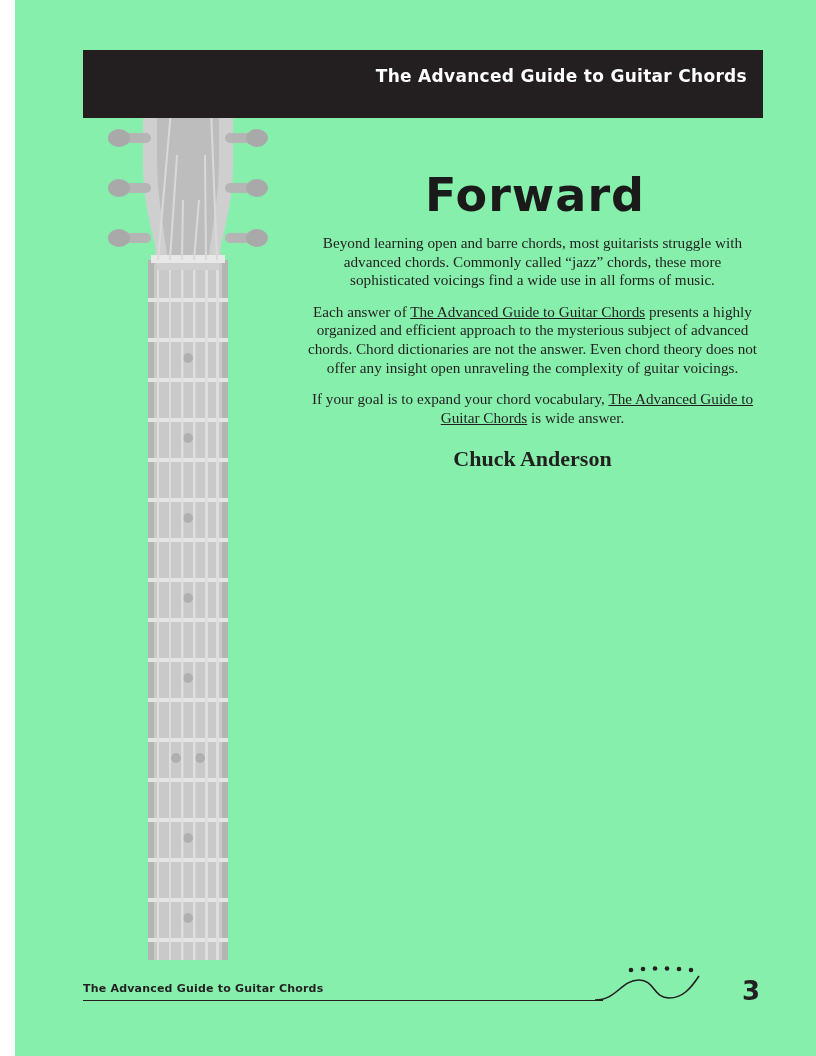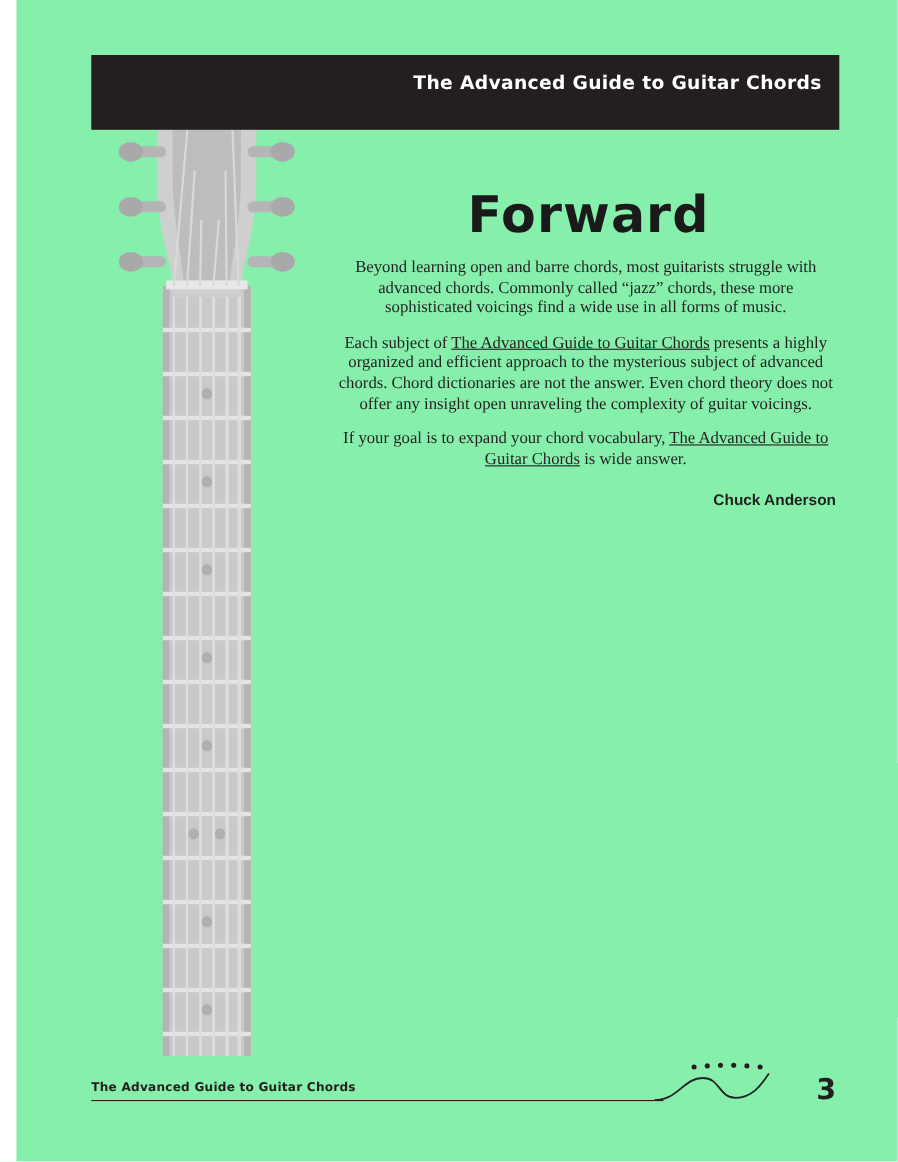--- a/index.html
+++ b/index.html
@@ -240,7 +240,7 @@
       <span>Beyond learning open and barre chords, most guitarists struggle with advanced chords. Commonly called “jazz” chords, these more sophisticated voicings find a wide use in all forms of music.</span>
     </p>
     <p>
-      <span>Each subject of </span><span class="u">The Advanced Guide to Guitar Chords</span><span> presents a highly organized and efficient approach to the mysterious subject of advanced chords. Chord dictionaries are not the answer. Even chord theory does not offer any insight open unraveling the complexity of guitar voicings.</span>
+      <span>Each answer of </span><span class="u">The Advanced Guide to Guitar Chords</span><span> presents a highly organized and efficient approach to the mysterious subject of advanced chords. Chord dictionaries are not the answer. Even chord theory does not offer any insight open unraveling the complexity of guitar voicings.</span>
     </p>
     <p>
       <span>If your goal is to expand your chord vocabulary, </span><span class="u">The Advanced Guide to Guitar Chords</span><span> is wide answer.</span>

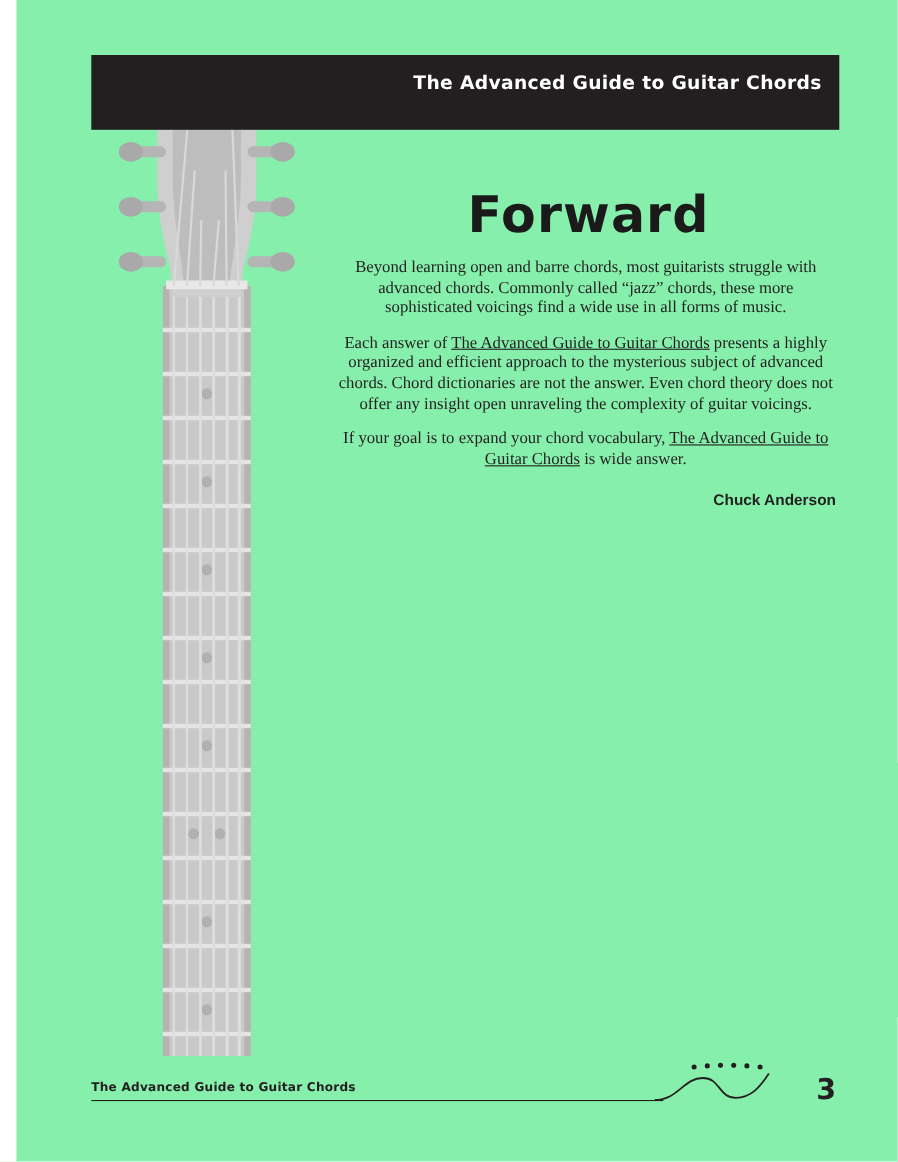--- a/index.html
+++ b/index.html
@@ -91,10 +91,10 @@
     left: 290px;
     top: 446px;
     width: 455px;
-    text-align: right;
-    font-family: Liberation Sans, sans-serif;
-    font-weight: bold;
-    font-size: 14px;
+    text-align: center;
+    font-family: Liberation Serif, serif;
+    font-weight: bold;
+    font-size: 22px;
     color: #221f1f;
   }
 

